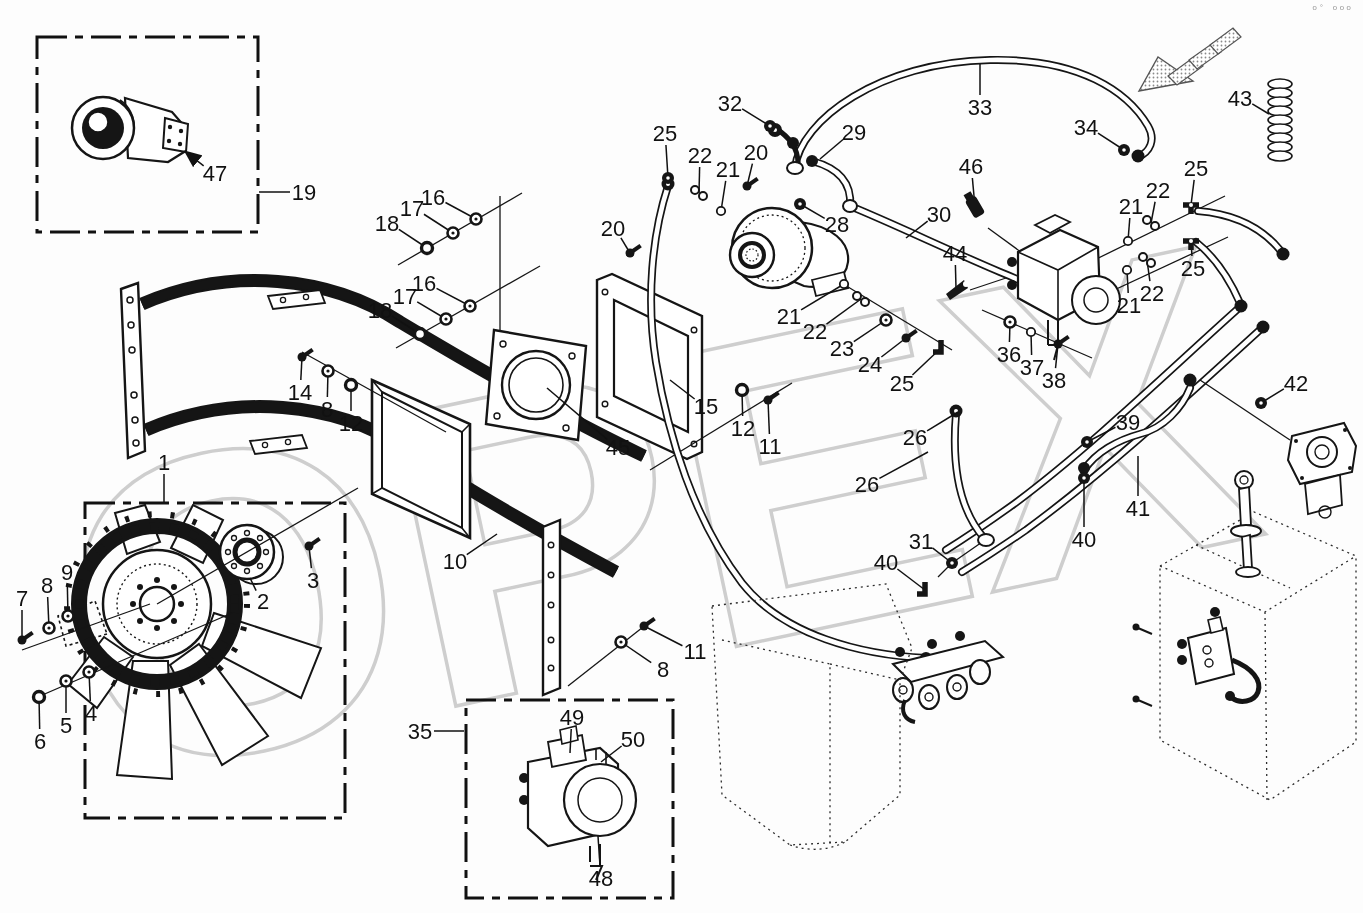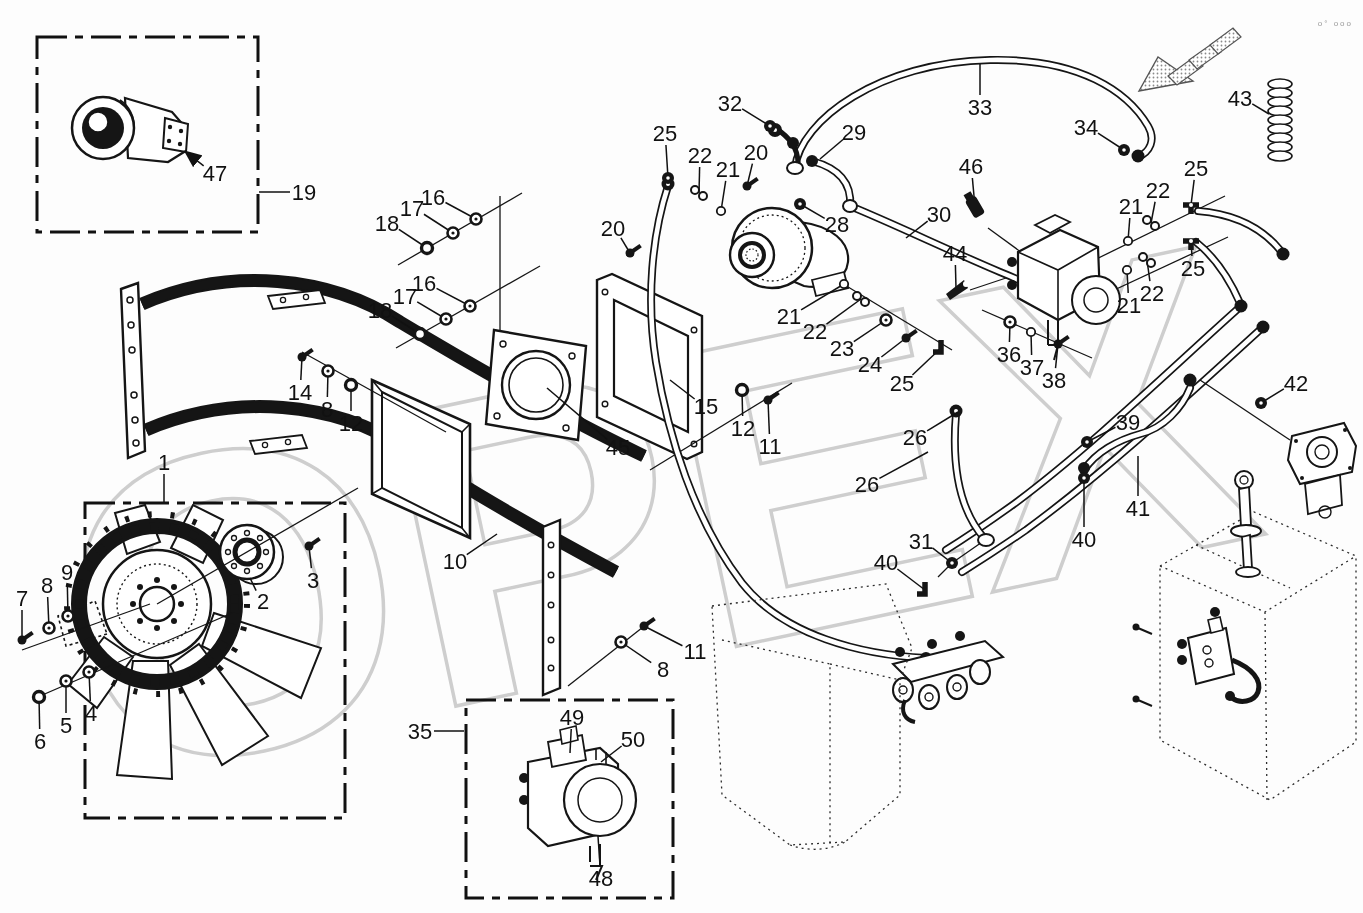--- a/index.html
+++ b/index.html
@@ -7,7 +7,7 @@
           font-family:"Liberation Sans", sans-serif;}
   svg{position:absolute;left:0;top:0;}
   .corner-mark{position:absolute;top:3px;right:10px;font-size:8px;color:#9a9a9a;
-               letter-spacing:2px;font-family:Liberation Sans, sans-serif;margin-top:16px;}
+               letter-spacing:2px;font-family:Liberation Mono, monospace;}
   
   .ln   {stroke:#151515;fill:none;}
   .lnf  {stroke:#151515;fill:#ffffff;}

